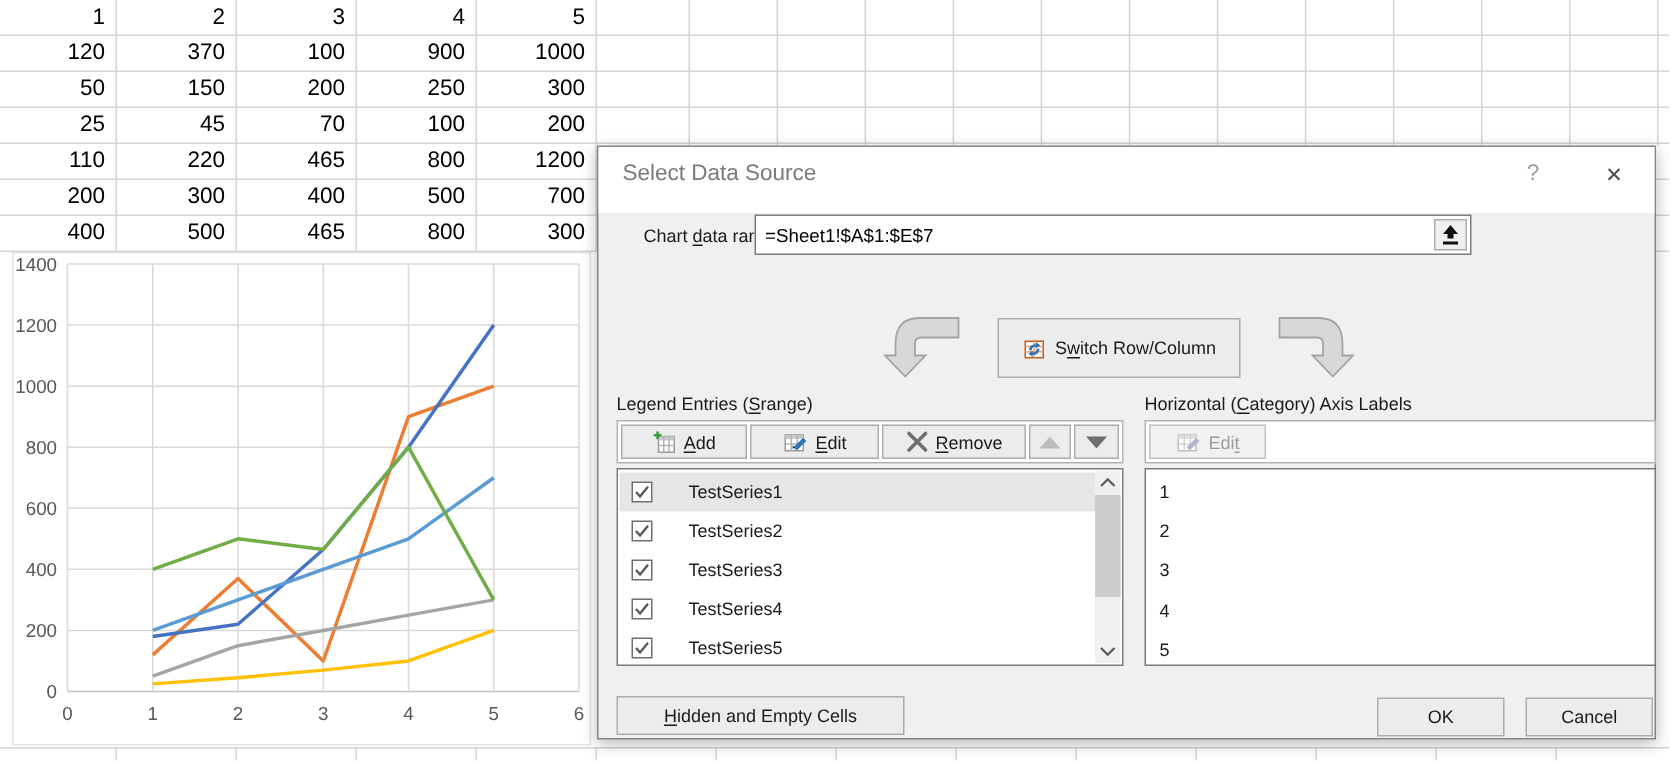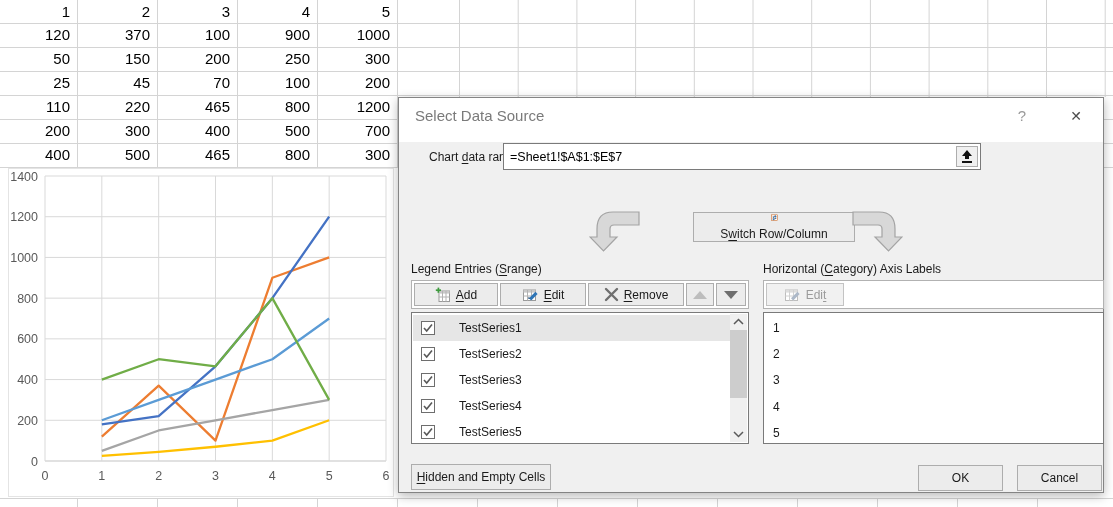--- a/index.html
+++ b/index.html
@@ -38,7 +38,7 @@
     background:#F0F0F0; border:1px solid #ADADAD; display:flex; align-items:center; justify-content:center; }
 
   .flow-arrow { position:absolute; z-index:1; }
-  #switch-btn { position:absolute; left:294px; top:114px; width:162px; height:30px;flex-direction:column; }
+  #switch-btn { position:absolute; left:266px; top:114px; width:162px; height:40px; }
 
   .btn { background:#ECECEC; border:1px solid #ADADAD; display:flex; align-items:center;
     justify-content:center; gap:5px; font-size:12px; color:#1a1a1a; cursor:default; }

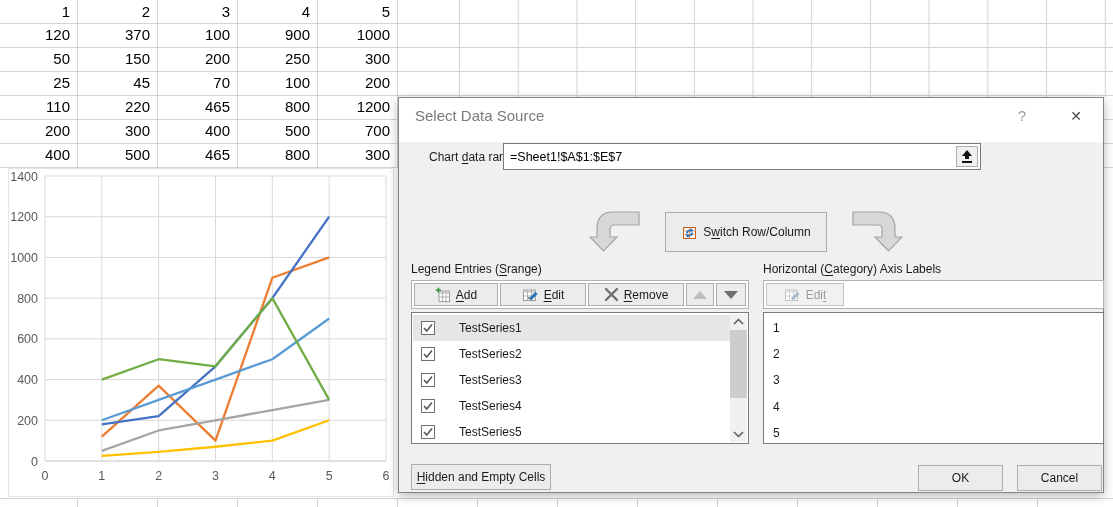--- a/index.html
+++ b/index.html
@@ -79,7 +79,7 @@
   #sb-up { top:0; } #sb-down { bottom:0; }
   #sb-thumb { position:absolute; left:0; top:16px; width:17px; height:68px; background:#CDCDCD; }
 
-  #hidden-btn { position:absolute; left:12px; top:366px; width:140px; height:26px; }
+  #hidden-btn { position:absolute; left:12px; top:366px; width:192px; height:26px; }
   #ok-btn     { position:absolute; left:519px; top:367px; width:85px; height:26px;text-align:right; }
   #cancel-btn { position:absolute; left:618px; top:367px; width:85px; height:26px; }
 

